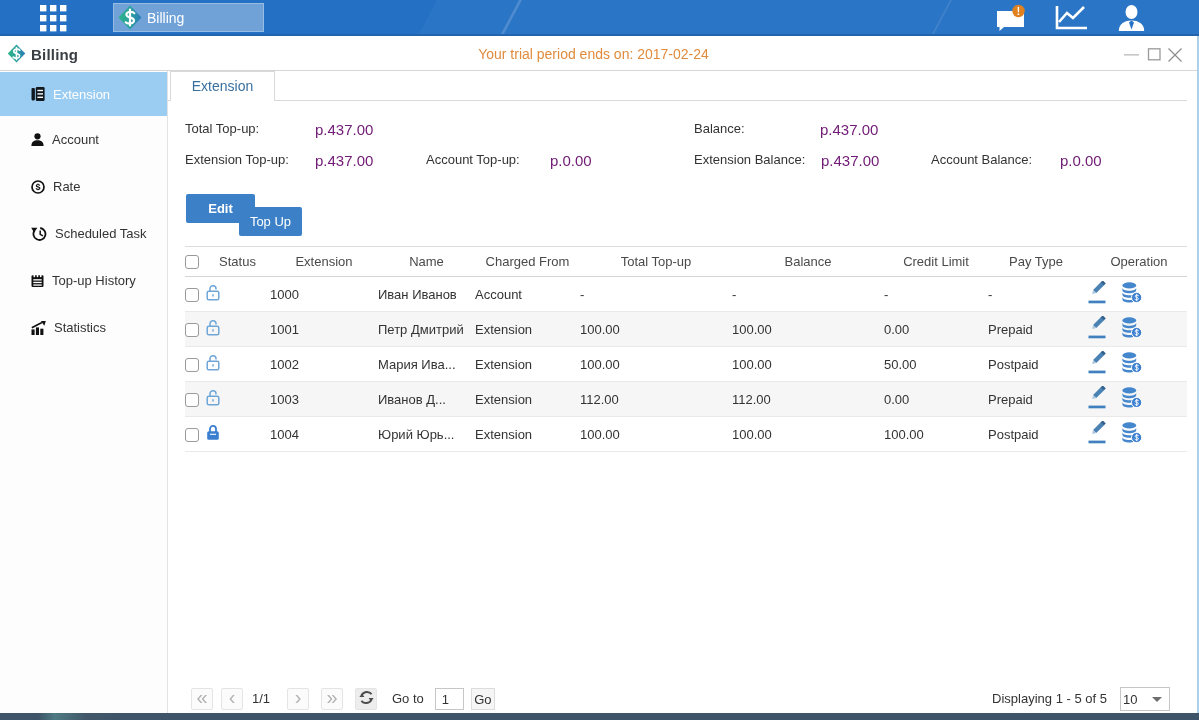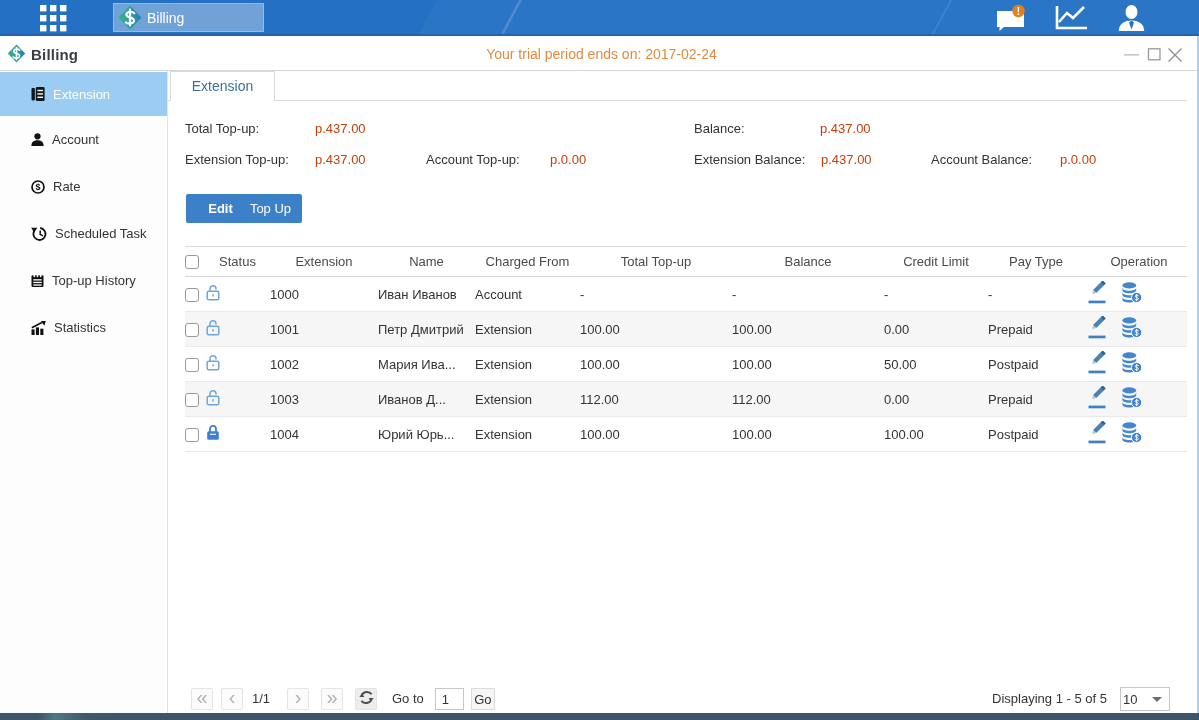--- a/index.html
+++ b/index.html
@@ -16,7 +16,7 @@
 #titlebar { position:absolute; left:0; top:36px; width:1199px; height:35px; background:#fff; border-bottom:1px solid #d6d6d6; }
 #titlogo { position:absolute; left:7px; top:8px; }
 #titlebar b { position:absolute; left:31px; top:10px; font-size:15px; color:#3a3f44; letter-spacing:0.2px; }
-#trial { position:absolute; left:16px; top:10px; width:1171px; text-align:center; font-size:14px; color:#e08b3d; }
+#trial { position:absolute; left:8px; top:10px; width:1171px; text-align:center; font-size:14px; color:#e08b3d; }
 #winctl { position:absolute; right:16px; top:0; height:35px; display:flex; align-items:center; }
 #sidebar { position:absolute; left:0; top:71px; width:168px; height:642px; background:#fdfdfd; border-right:1px solid #e2e2e2; }
 .mi { height:47px; display:flex; align-items:center; padding-left:31px; font-size:13px; color:#333; }

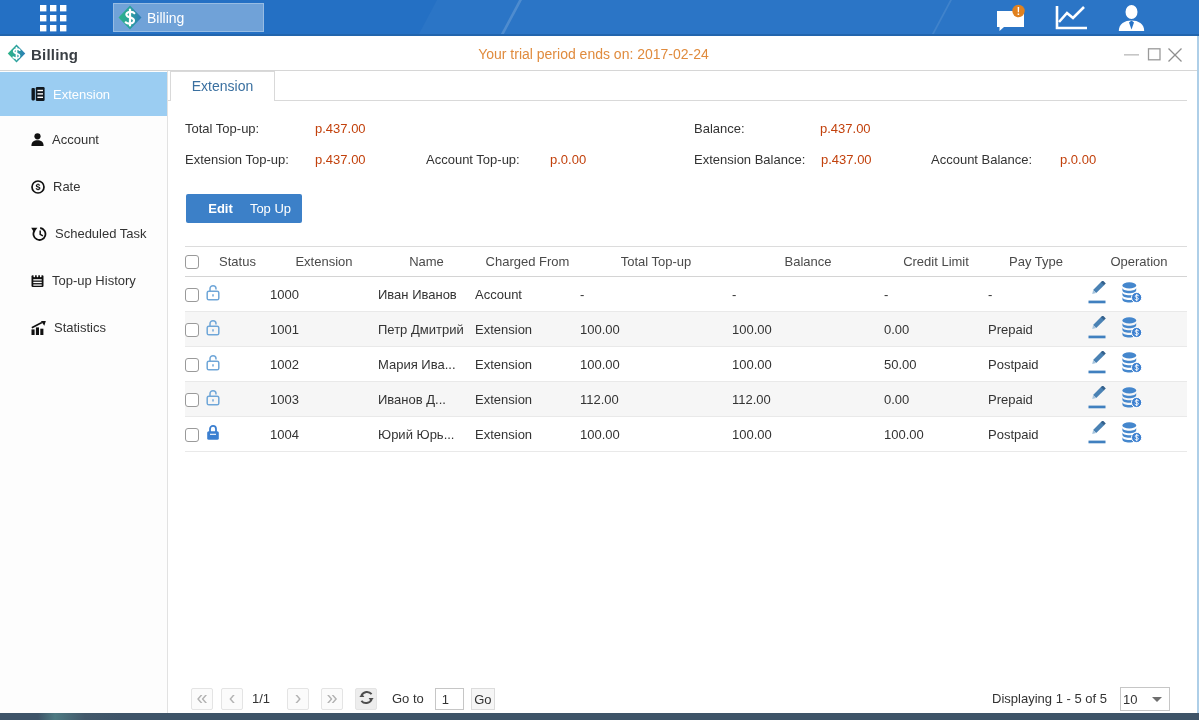--- a/index.html
+++ b/index.html
@@ -27,7 +27,7 @@
 #tab { position:absolute; left:2px; top:0; width:105px; height:30px; background:#fff; border:1px solid #d9d9d9; border-bottom:none; color:#3a70a0; font-size:14px; text-align:center; line-height:29px; z-index:2; }
 #tabstrip:after { content:""; position:absolute; left:2px; top:30px; width:103px; height:1px; background:#fff; z-index:3; }
 .lbl { position:absolute; font-size:13px; font-weight:normal; color:#333; white-space:nowrap; }
-.val { position:absolute; font-size:13px; color:#c2410c; white-space:nowrap; }
+.val { position:absolute; font-size:15px; color:#701a75; white-space:nowrap; }
 .btn { position:absolute; top:123px; height:29px; background:#3c80c8; color:#fff; font-size:13px; text-align:center; line-height:29px; border-radius:2px; }
 #tbl { position:absolute; left:17px; top:175px; width:1002px; border-collapse:collapse; table-layout:fixed; font-size:13px; color:#333; }
 #tbl th { font-weight:normal; color:#4a4a4a; height:30px; border-top:1px solid #dcdcdc; border-bottom:1px solid #d4d4d4; text-align:center; }

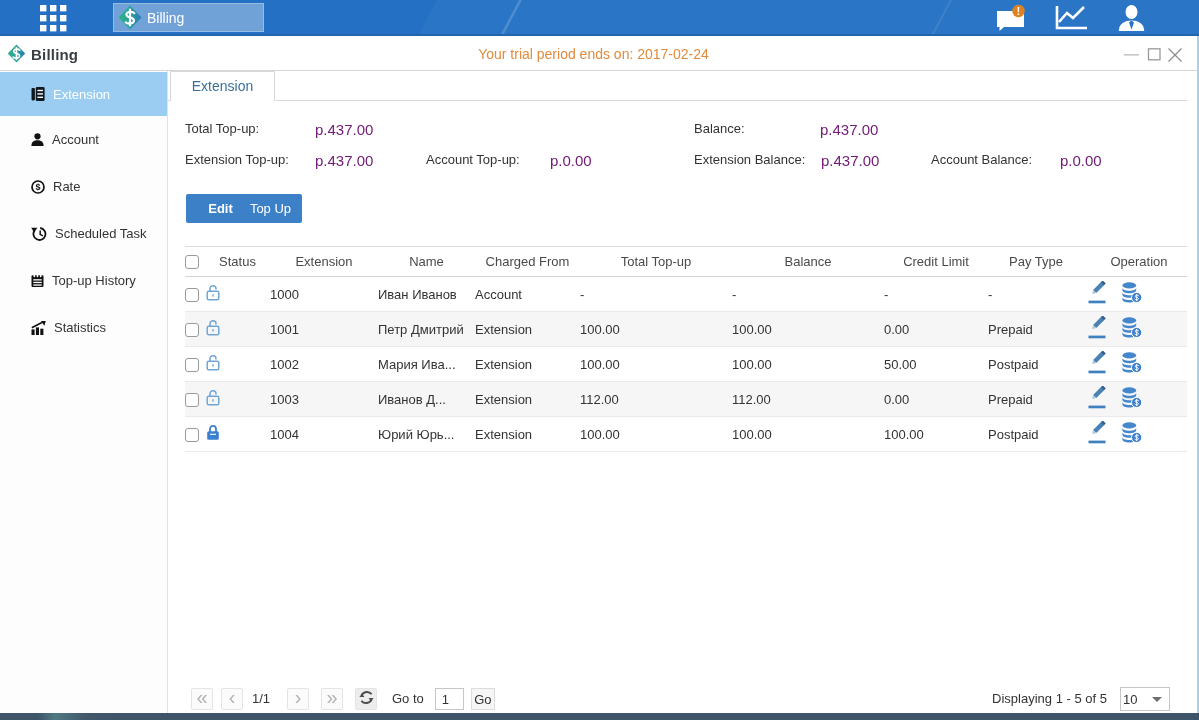--- a/index.html
+++ b/index.html
@@ -198,7 +198,7 @@
   <div class="val" style="left:892px; top:81px;">p.0.00</div>
 
   <div class="btn" style="left:18px; width:69px;font-weight:bold;">Edit</div>
-  <div class="btn" style="left:71px; width:63px;">Top Up</div>
+  <div class="btn" style="left:71px; width:63px;margin-top:13px;">Top Up</div>
 
   <table id="tbl">
     <colgroup>

